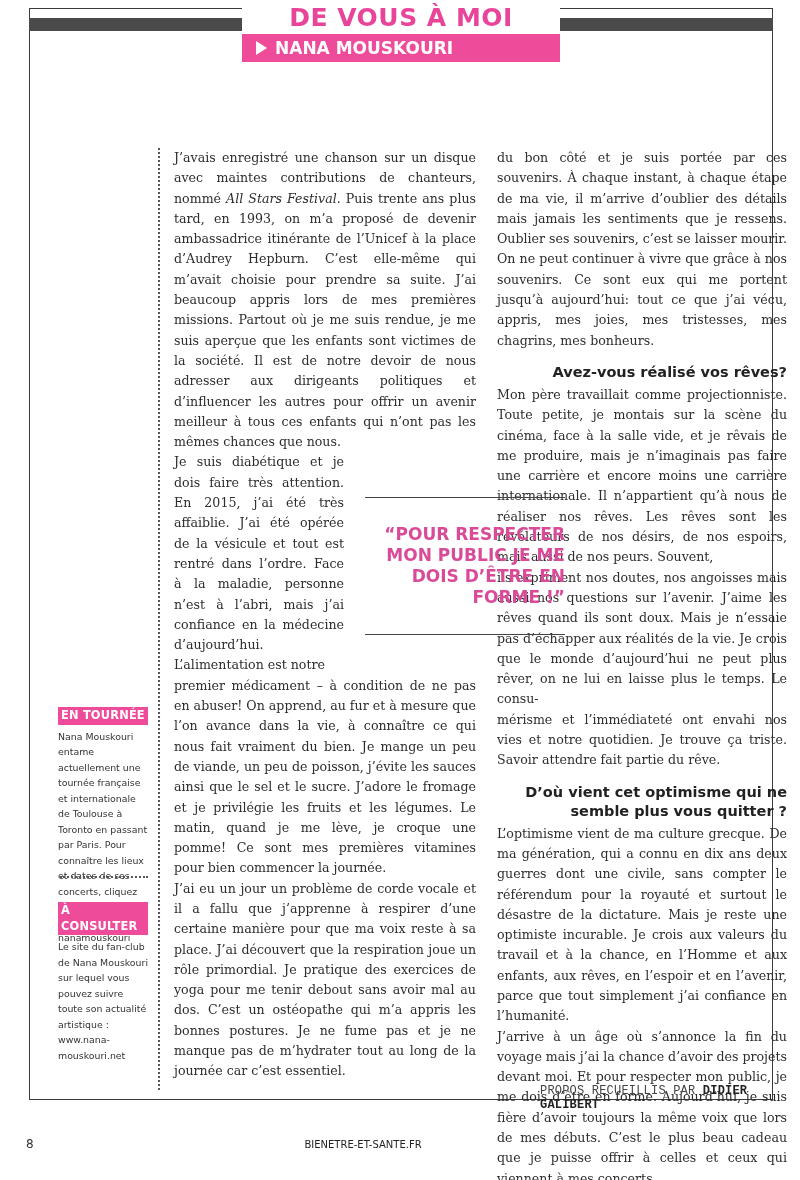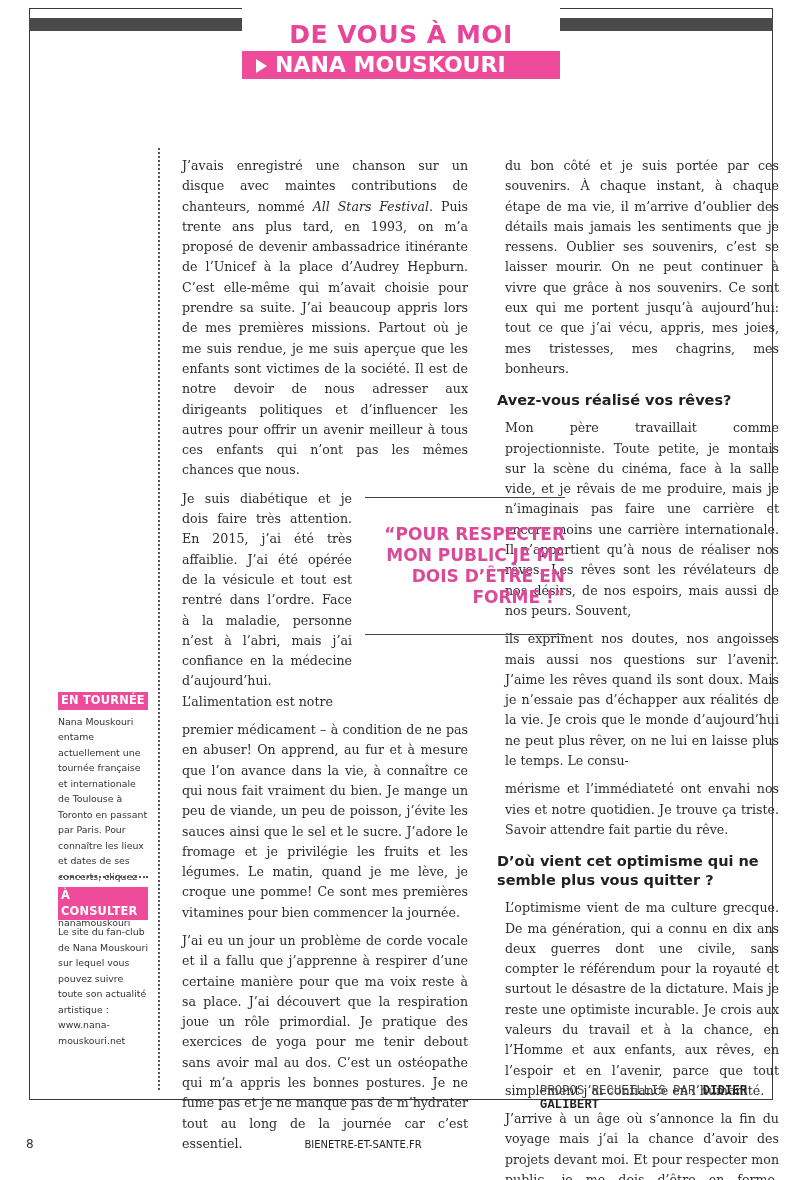--- a/index.html
+++ b/index.html
@@ -7,7 +7,7 @@
   .frame { position:absolute; left:29px; top:8px; width:744px; height:1092px; border:1.5px solid #3a3a3a; box-sizing:border-box; }
   .topbar { position:absolute; left:29px; top:18px; width:744px; height:13px; background:#4a4a4a; }
   .header { position:absolute; left:242px; top:0; width:318px; background:#fff; text-align:center; }
-  .header .kicker { font-family:"DejaVu Sans", sans-serif; font-weight:bold; font-size:25px; color:#e8459a; letter-spacing:0.5px; line-height:32px; padding-top:19px; }
+  .header .kicker { font-family:"DejaVu Sans", sans-serif; font-weight:bold; font-size:25px; color:#e8459a; letter-spacing:0.5px; line-height:32px; padding-top:2px; }
   .header .band { background:#ef4b9b; color:#fff; font-family:"DejaVu Sans", sans-serif; font-weight:bold; font-size:22px; height:28px; line-height:28px; text-align:left; padding-left:14px; }
   .header .band .tri { display:inline-block; width:0; height:0; border-top:7px solid transparent; border-bottom:7px solid transparent; border-left:11px solid #fff; margin-right:8px; vertical-align:-1px; }
 

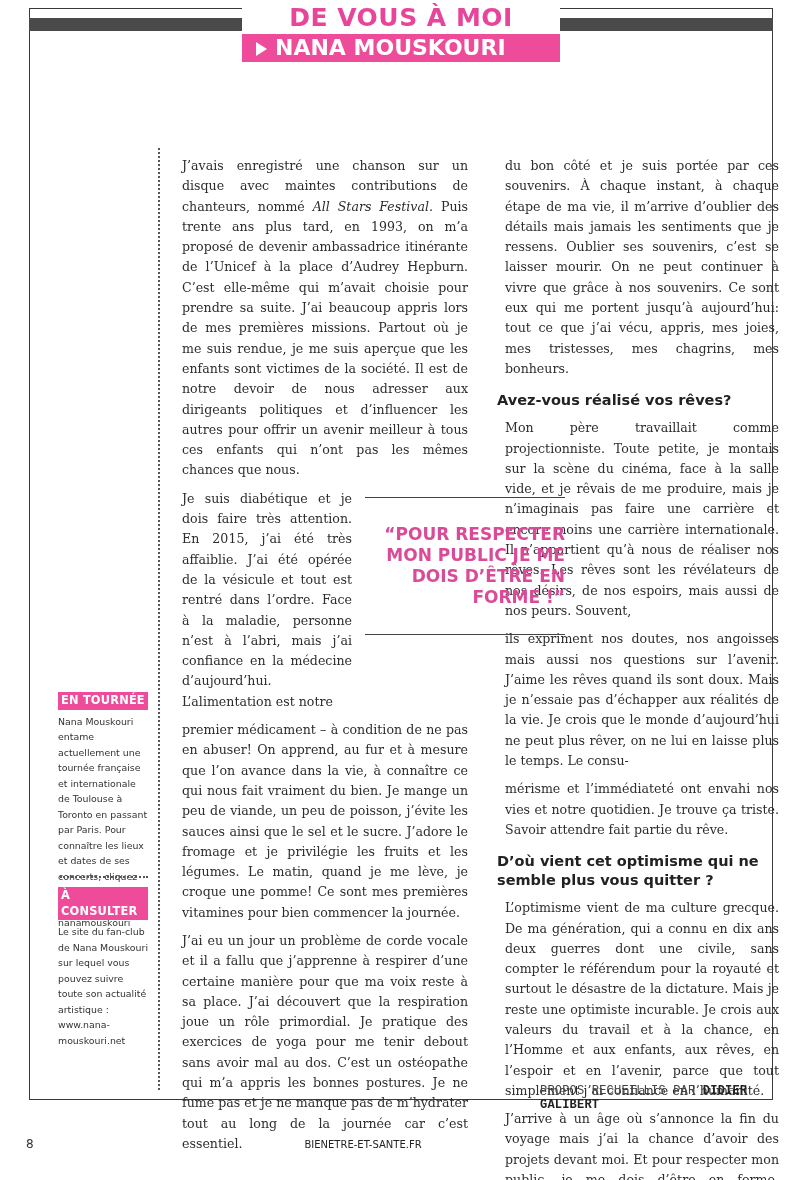--- a/index.html
+++ b/index.html
@@ -8,7 +8,7 @@
   .topbar { position:absolute; left:29px; top:18px; width:744px; height:13px; background:#4a4a4a; }
   .header { position:absolute; left:242px; top:0; width:318px; background:#fff; text-align:center; }
   .header .kicker { font-family:"DejaVu Sans", sans-serif; font-weight:bold; font-size:25px; color:#e8459a; letter-spacing:0.5px; line-height:32px; padding-top:2px; }
-  .header .band { background:#ef4b9b; color:#fff; font-family:"DejaVu Sans", sans-serif; font-weight:bold; font-size:22px; height:28px; line-height:28px; text-align:left; padding-left:14px; }
+  .header .band { background:#ef4b9b; color:#fff; font-family:"DejaVu Sans", sans-serif; font-weight:bold; font-size:17px; height:28px; line-height:28px; text-align:left; padding-left:14px; }
   .header .band .tri { display:inline-block; width:0; height:0; border-top:7px solid transparent; border-bottom:7px solid transparent; border-left:11px solid #fff; margin-right:8px; vertical-align:-1px; }
 
   .dotted-rule { position:absolute; left:158px; top:148px; height:942px; border-left:2px dotted #555; }

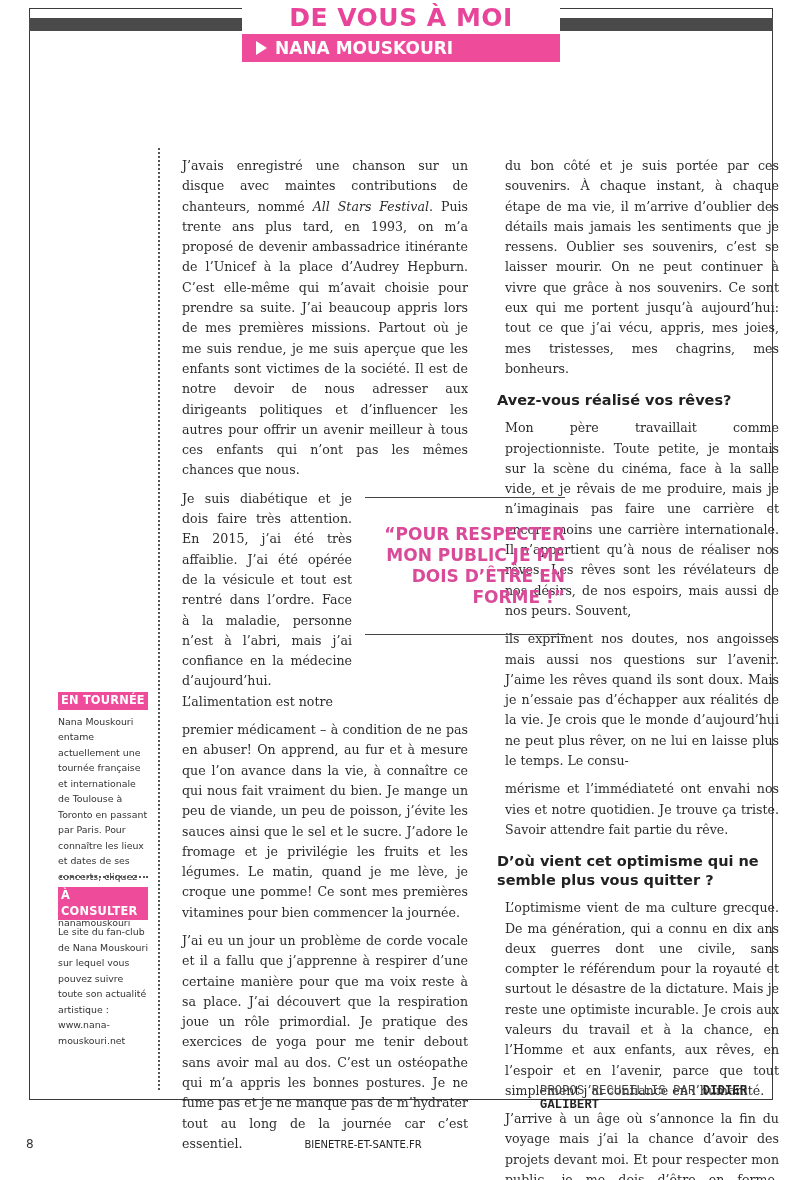--- a/index.html
+++ b/index.html
@@ -14,7 +14,7 @@
   .dotted-rule { position:absolute; left:158px; top:148px; height:942px; border-left:2px dotted #555; }
 
   .col { position:absolute; font-size:12.6px; line-height:20.3px; text-align:justify; }
-  .col p { margin:8px; }
+  .col p { margin:0; }
   .col h3 { font-family:"DejaVu Sans", sans-serif; font-weight:bold; font-size:14.5px; line-height:19px; margin:12px 0 3px 0; color:#222; text-align:left; }
   #col1 { left:174px; top:148px; width:302px; }
   #col2 { left:497px; top:148px; width:290px; }

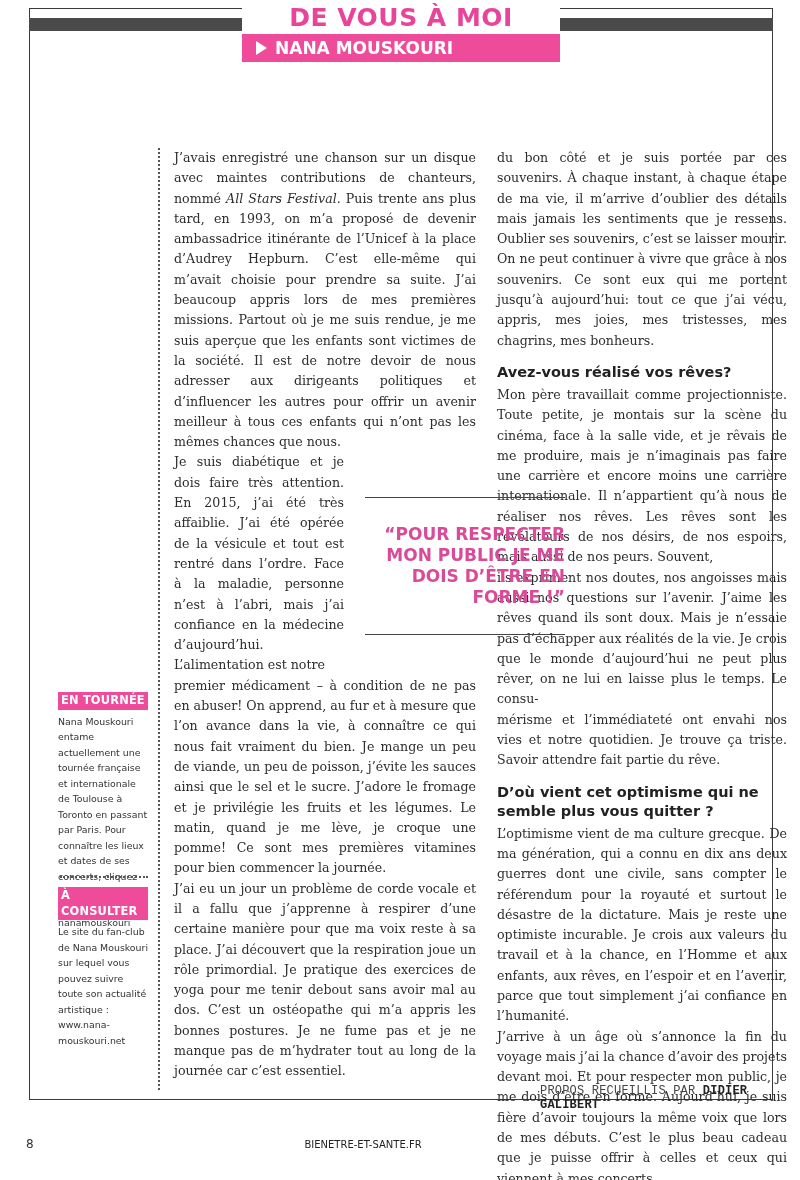--- a/index.html
+++ b/index.html
@@ -15,7 +15,7 @@
 
   .col { position:absolute; font-size:12.6px; line-height:20.3px; text-align:justify; }
   .col p { margin:0; }
-  .col h3 { font-family:"DejaVu Sans", sans-serif; font-weight:bold; font-size:14.5px; line-height:19px; margin:12px 0 3px 0; color:#222; text-align:left; }
+  .col h3 { font-family:"DejaVu Sans", sans-serif; font-weight:bold; font-size:14.5px; line-height:19px; margin:12px 0 3px 0; color:#222; text-align:right; }
   #col1 { left:174px; top:148px; width:302px; }
   #col2 { left:497px; top:148px; width:290px; }
   .float-narrow-left { width:170px; }

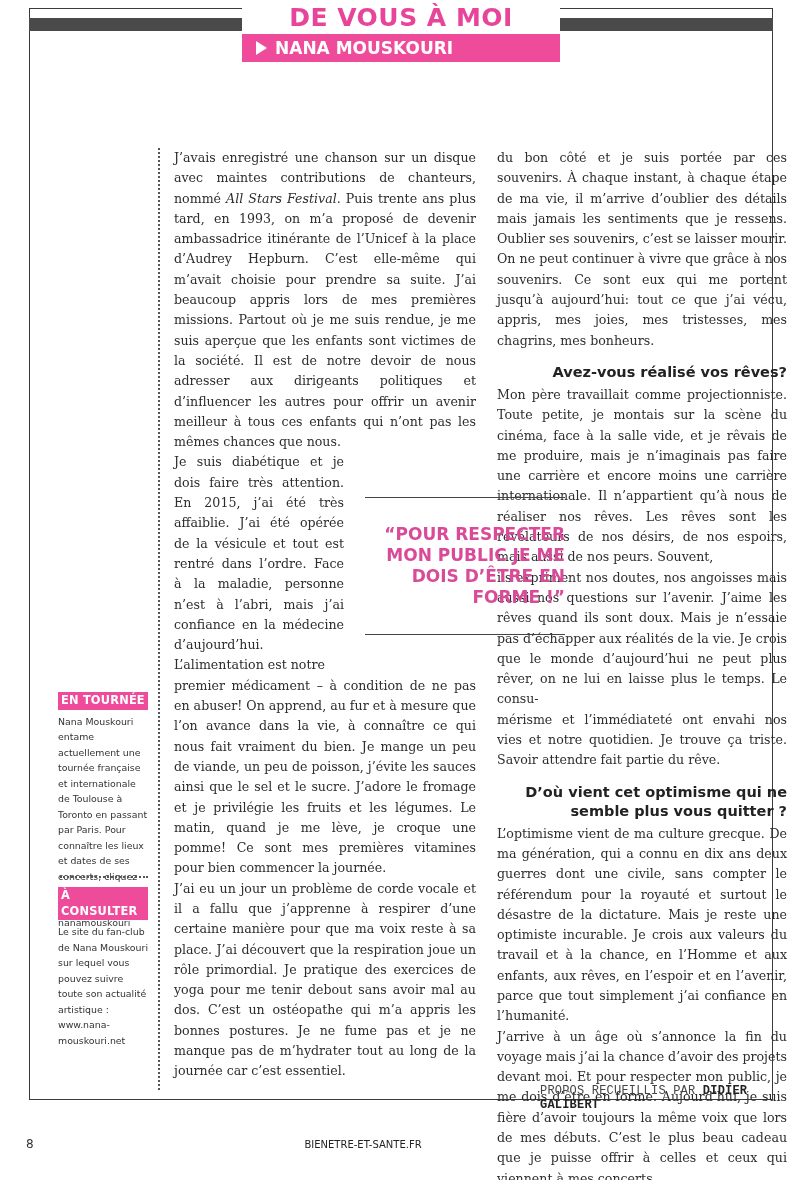--- a/index.html
+++ b/index.html
@@ -25,7 +25,7 @@
   .pull .rule { border-top:1.5px solid #444; width:200px; }
   .pull .quote { font-family:"DejaVu Sans", sans-serif; font-weight:bold; color:#d94a98; font-size:17px; line-height:21px; padding:26px 0 26px 0; }
 
-  .sidebar { position:absolute; left:58px; width:90px; font-family:"DejaVu Sans", sans-serif; font-size:9.4px; line-height:15.5px; color:#333; }
+  .sidebar { position:absolute; left:58px; width:90px; font-family:"DejaVu Sans", sans-serif; font-size:9.4px; line-height:15.5px; color:#333;margin-top:15px; }
   .sidebar .tag { display:inline-block; background:#ef4b9b; color:#fff; font-weight:bold; font-size:11.4px; padding:1px 3px; letter-spacing:0.2px; margin-bottom:4px; }
   #sb1 { top:692px; }
   #sb2dots { position:absolute; left:60px; top:876px; }

